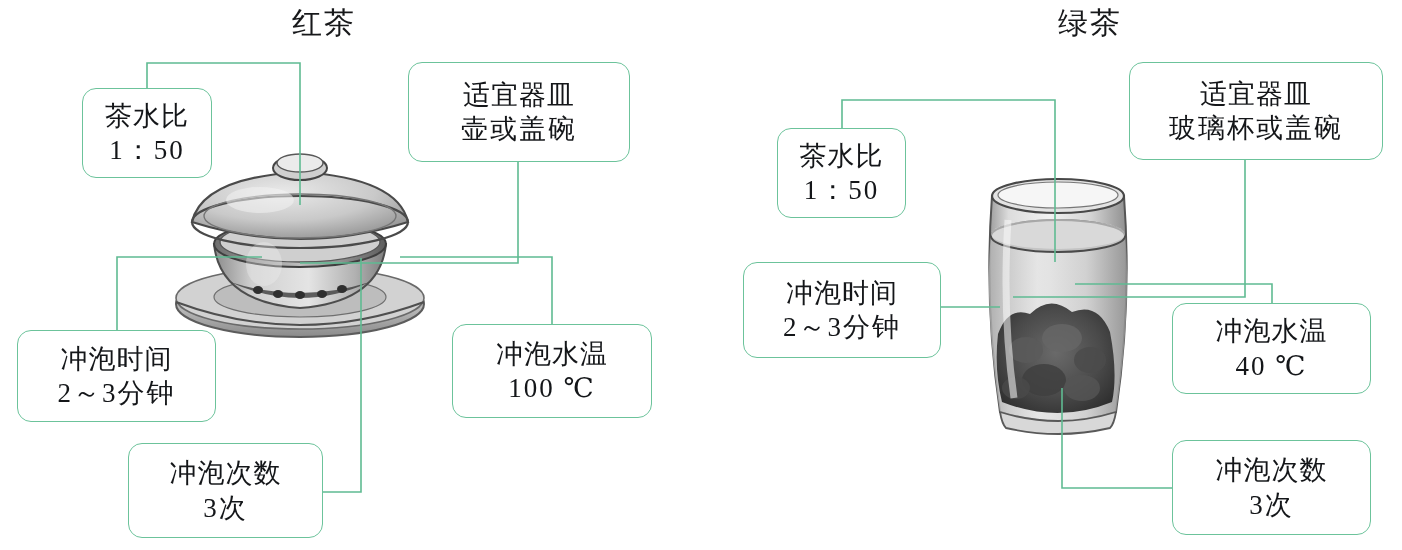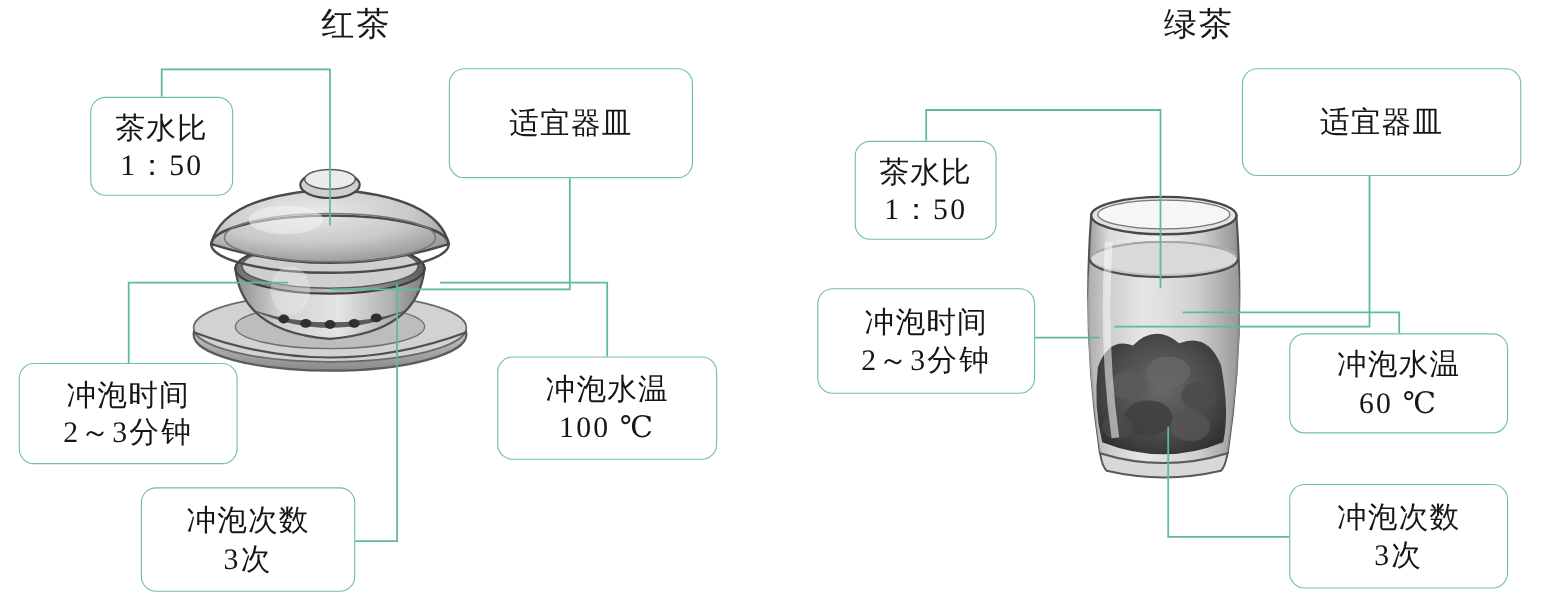--- a/index.html
+++ b/index.html
@@ -220,6 +220,7 @@
 
   <div class="callout" id="c-l-vessel">
     <span>适宜器皿</span>
+    <span class="ln2">壶或盖碗</span>
   </div>
 
   <div class="callout" id="c-l-time">

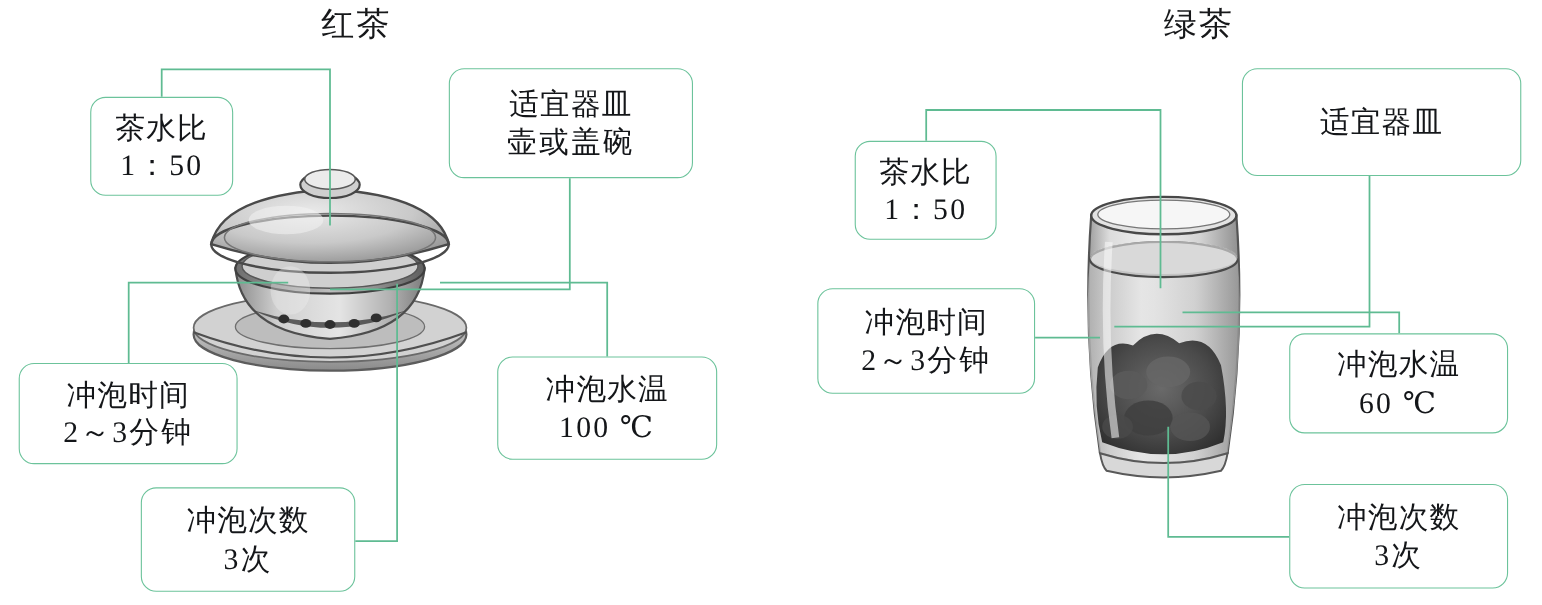--- a/index.html
+++ b/index.html
@@ -245,6 +245,7 @@
 
   <div class="callout" id="c-r-vessel">
     <span>适宜器皿</span>
+    <span class="ln2">玻璃杯或盖碗</span>
   </div>
 
   <div class="callout" id="c-r-time">

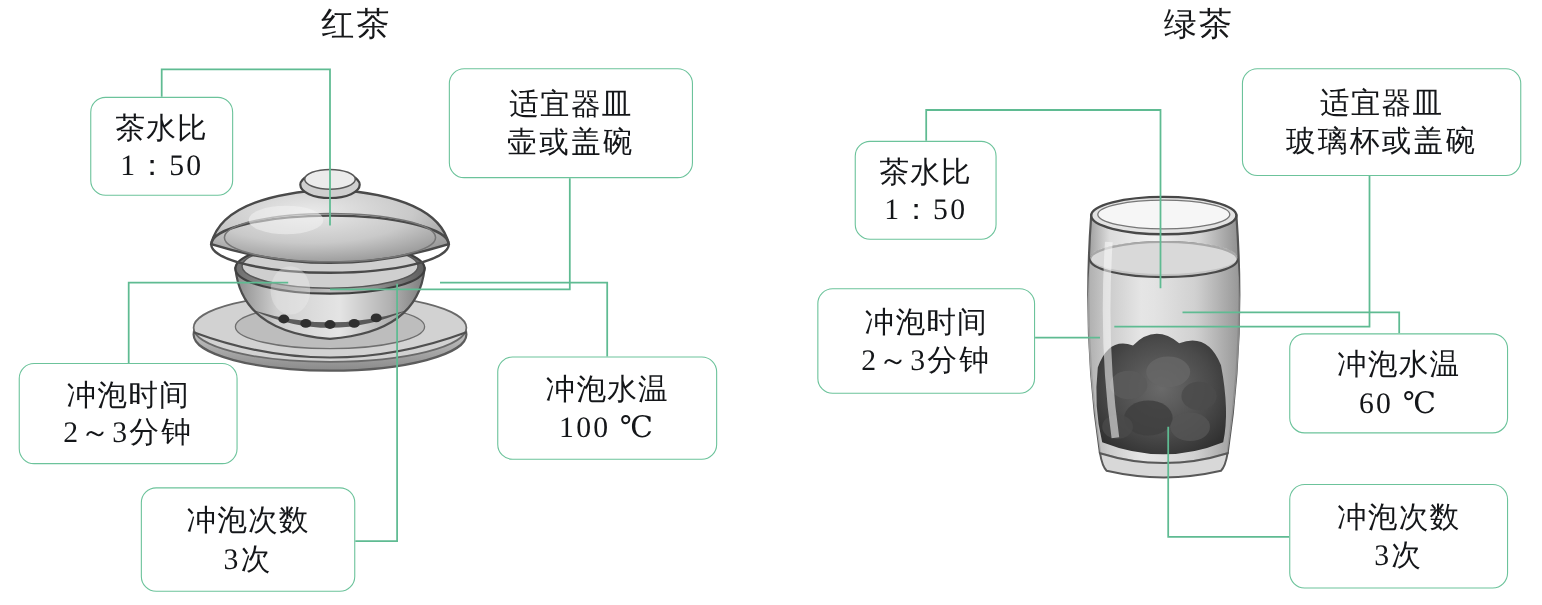--- a/index.html
+++ b/index.html
@@ -255,7 +255,7 @@
 
   <div class="callout" id="c-r-temp">
     <span>冲泡水温</span>
-    <span class="ln2">60 ℃</span>
+    <span class="ln2">40 ℃</span>
   </div>
 
   <div class="callout" id="c-r-count">

